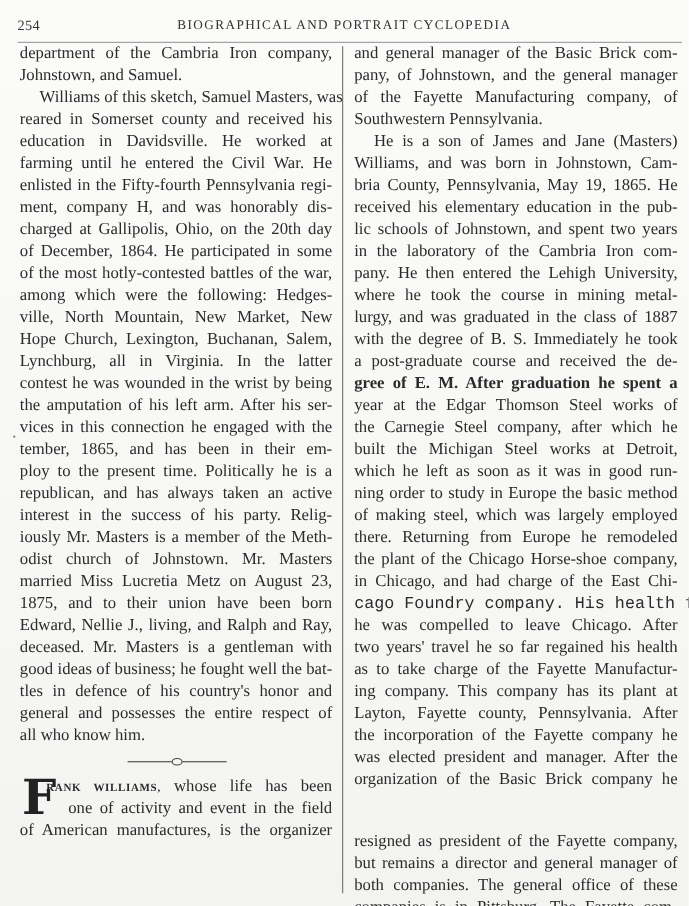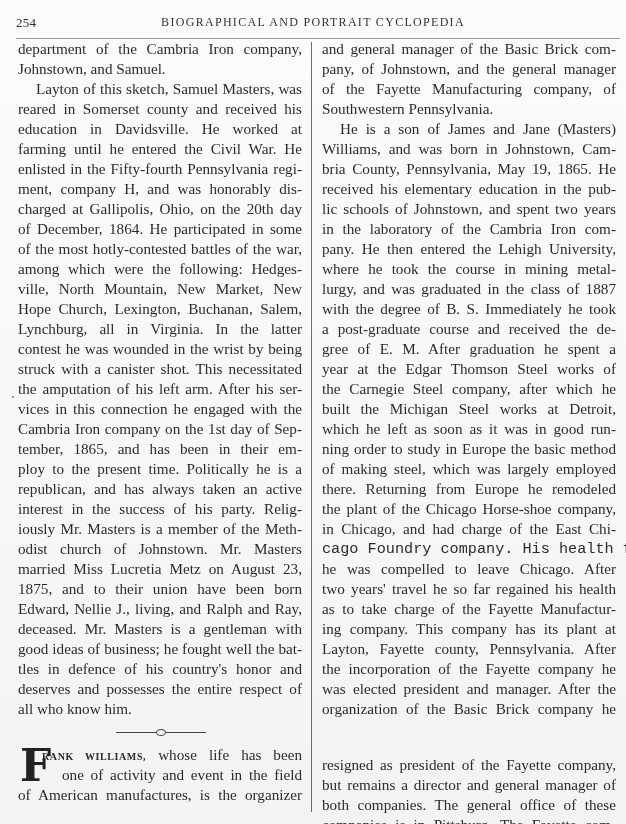--- a/index.html
+++ b/index.html
@@ -162,7 +162,7 @@
 <div class="column col-left">
   <span class="line" style="word-spacing: 0px;">department of the Cambria Iron company,</span>
   <span class="line last">Johnstown, and Samuel.</span>
-  <span class="line indent" style="word-spacing: 0px; letter-spacing: -0.0138081px;">Layton of this sketch, Samuel Masters, was</span>
+  <span class="line indent" style="word-spacing: 0px; letter-spacing: -0.0138081px;">Williams of this sketch, Samuel Masters, was</span>
   <span class="line" style="word-spacing: 0px;">reared in Somerset county and received his</span>
   <span class="line" style="word-spacing: 0px;">education in Davidsville. He worked at</span>
   <span class="line" style="word-spacing: 0px;">farming until he entered the Civil War. He</span>

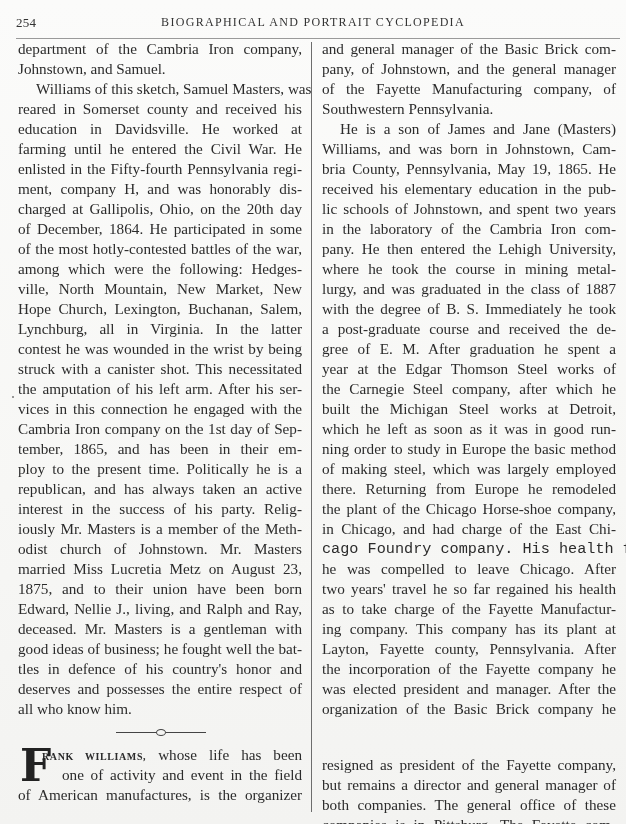--- a/index.html
+++ b/index.html
@@ -226,7 +226,7 @@
   <span class="line" style="word-spacing: 0px;">lurgy, and was graduated in the class of 1887</span>
   <span class="line" style="word-spacing: 0px;">with the degree of B. S. Immediately he took</span>
   <span class="line" style="word-spacing: 0px;">a post-graduate course and received the de-</span>
-  <span class="line" style="word-spacing: 0px;">gree of E. M. After graduation he spent a</span>
+  <span class="line" style="word-spacing: 0px; font-weight: bold;">gree of E. M. After graduation he spent a</span>
   <span class="line" style="word-spacing: 0px;">year at the Edgar Thomson Steel works of</span>
   <span class="line" style="word-spacing: 0px;">the Carnegie Steel company, after which he</span>
   <span class="line" style="word-spacing: 0px;">built the Michigan Steel works at Detroit,</span>

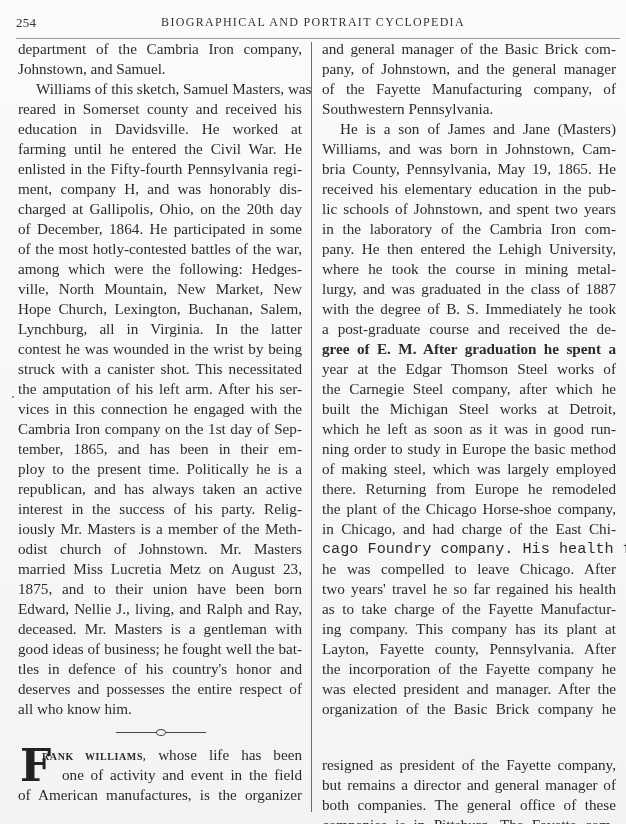--- a/index.html
+++ b/index.html
@@ -176,7 +176,6 @@
   <span class="line" style="word-spacing: 0px;">Hope Church, Lexington, Buchanan, Salem,</span>
   <span class="line" style="word-spacing: 0px;">Lynchburg, all in Virginia. In the latter</span>
   <span class="line" style="word-spacing: 0px;">contest he was wounded in the wrist by being</span>
-  <span class="line" style="word-spacing: 0px;">struck with a canister shot. This necessitated</span>
   <span class="line" style="word-spacing: 0px;">the amputation of his left arm. After his ser-</span>
   <span class="line" style="word-spacing: 0px;">vices in this connection he engaged with the</span>
   <span class="line" style="word-spacing: 0px;">Cambria Iron company on the 1st day of Sep-</span>

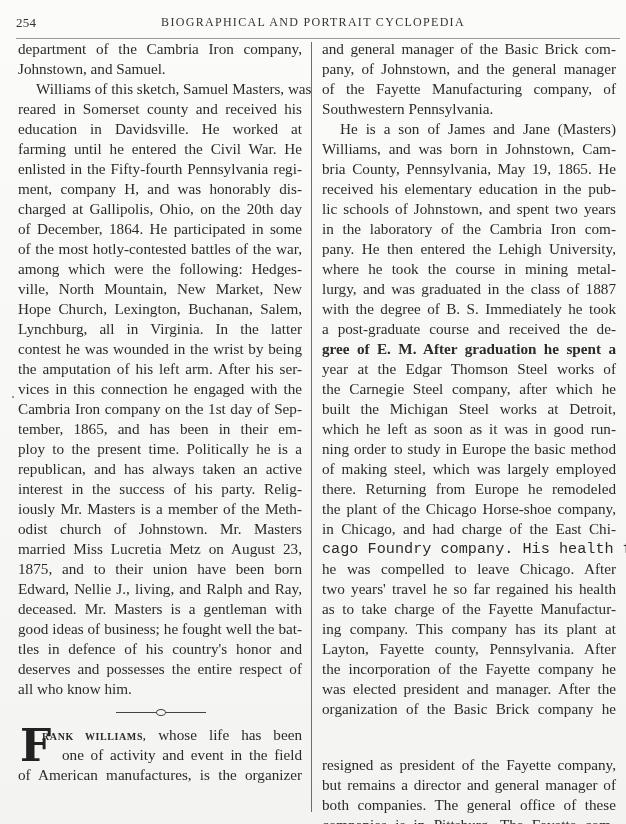--- a/index.html
+++ b/index.html
@@ -178,7 +178,6 @@
   <span class="line" style="word-spacing: 0px;">contest he was wounded in the wrist by being</span>
   <span class="line" style="word-spacing: 0px;">the amputation of his left arm. After his ser-</span>
   <span class="line" style="word-spacing: 0px;">vices in this connection he engaged with the</span>
-  <span class="line" style="word-spacing: 0px;">Cambria Iron company on the 1st day of Sep-</span>
   <span class="line" style="word-spacing: 0px;">tember, 1865, and has been in their em-</span>
   <span class="line" style="word-spacing: 0px;">ploy to the present time. Politically he is a</span>
   <span class="line" style="word-spacing: 0px;">republican, and has always taken an active</span>

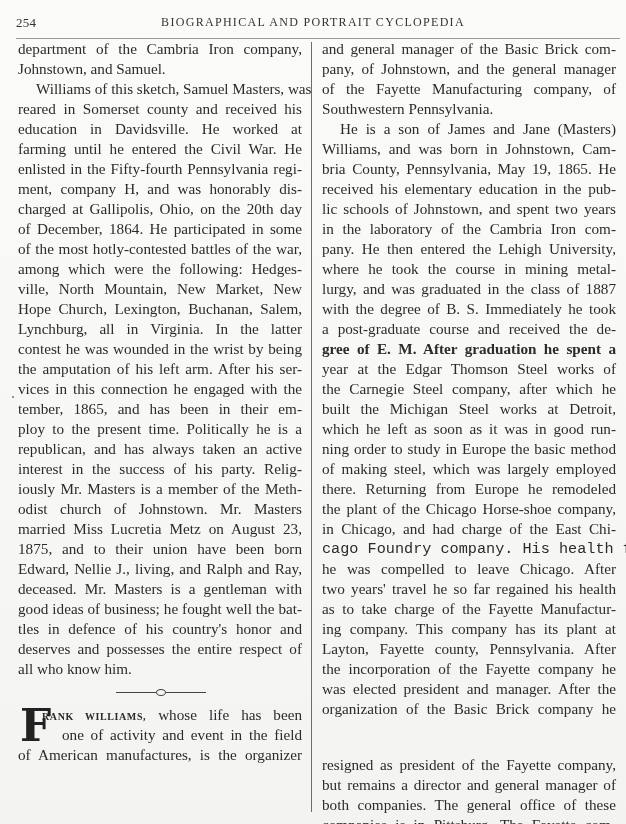--- a/index.html
+++ b/index.html
@@ -190,7 +190,7 @@
   <span class="line" style="word-spacing: 0px;">deceased. Mr. Masters is a gentleman with</span>
   <span class="line" style="word-spacing: 0px;">good ideas of business; he fought well the bat-</span>
   <span class="line" style="word-spacing: 0px;">tles in defence of his country's honor and</span>
-  <span class="line" style="word-spacing: 0px;">deserves and possesses the entire respect of</span>
+  <span class="line" style="word-spacing: 0px;">general and possesses the entire respect of</span>
   <span class="line last">all who know him.</span>
 
   <span class="separator">

